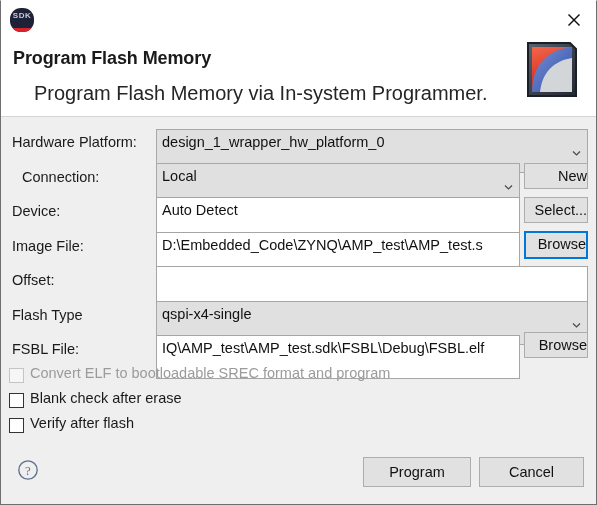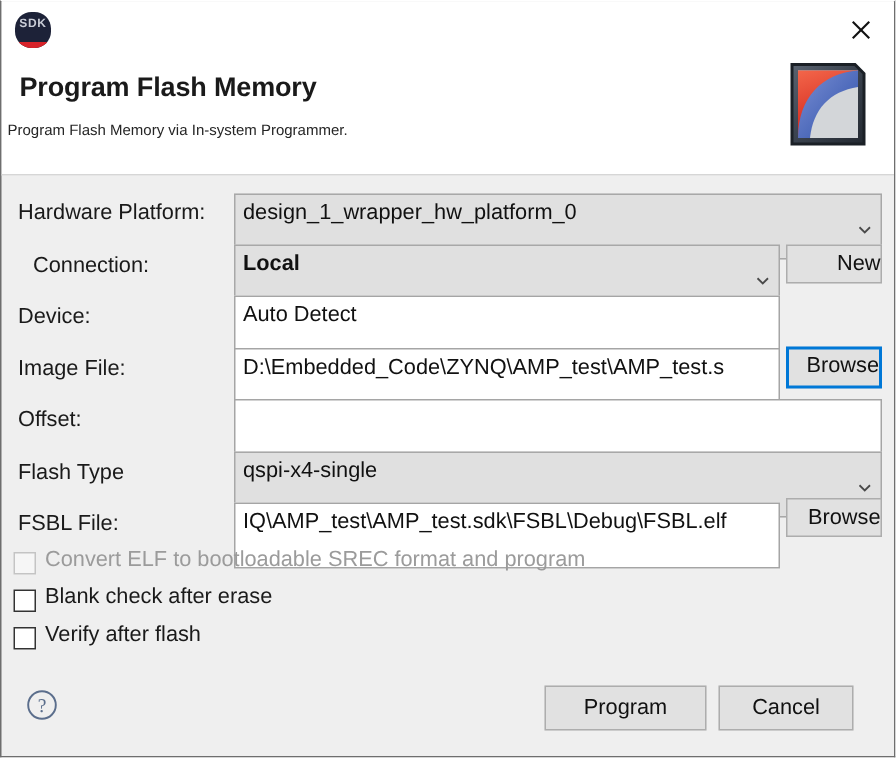--- a/index.html
+++ b/index.html
@@ -75,8 +75,8 @@
   }
   .subtitle {
     position: absolute;
-    left: 4px; top: 81px;
-    font-size: 10px;
+    left: 33px; top: 81px;
+    font-size: 20px;
     color: #252525;
   }
   .brand-logo {

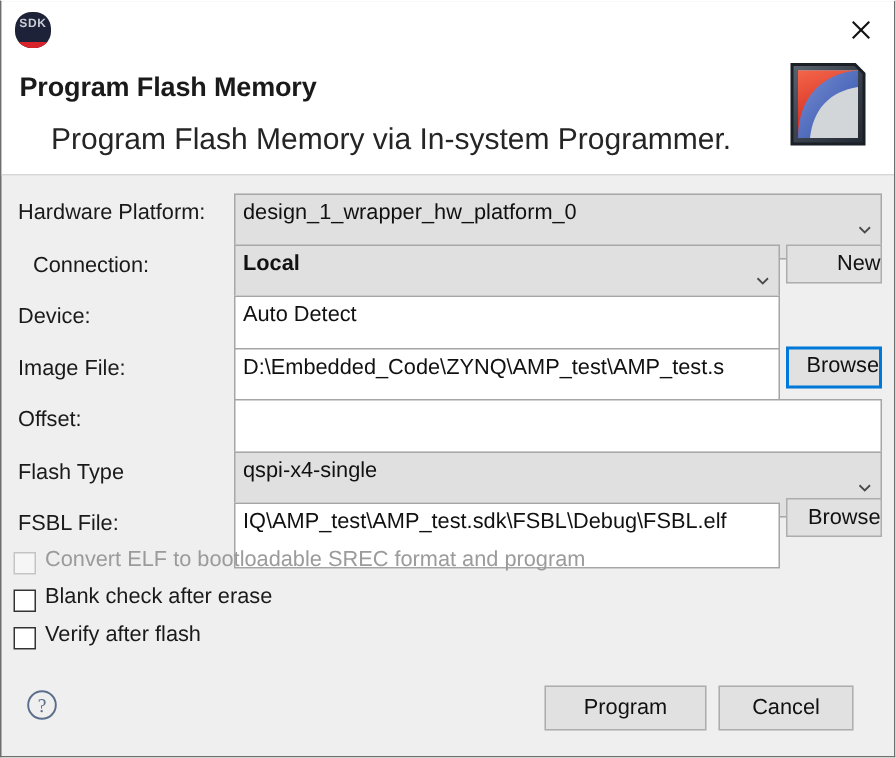--- a/index.html
+++ b/index.html
@@ -257,7 +257,7 @@
   </div>
 
   <div class="row-label" style="left:21px; top:168px;">Connection:</div>
-  <div class="field grey combo" style="left:155px; top:162px; width:364px;font-weight:bold;">
+  <div class="field grey combo" style="left:155px; top:162px; width:364px;">
     <span>Local</span>
     <span class="caret">
       <svg width="9" height="9" viewBox="0 0 9 9">

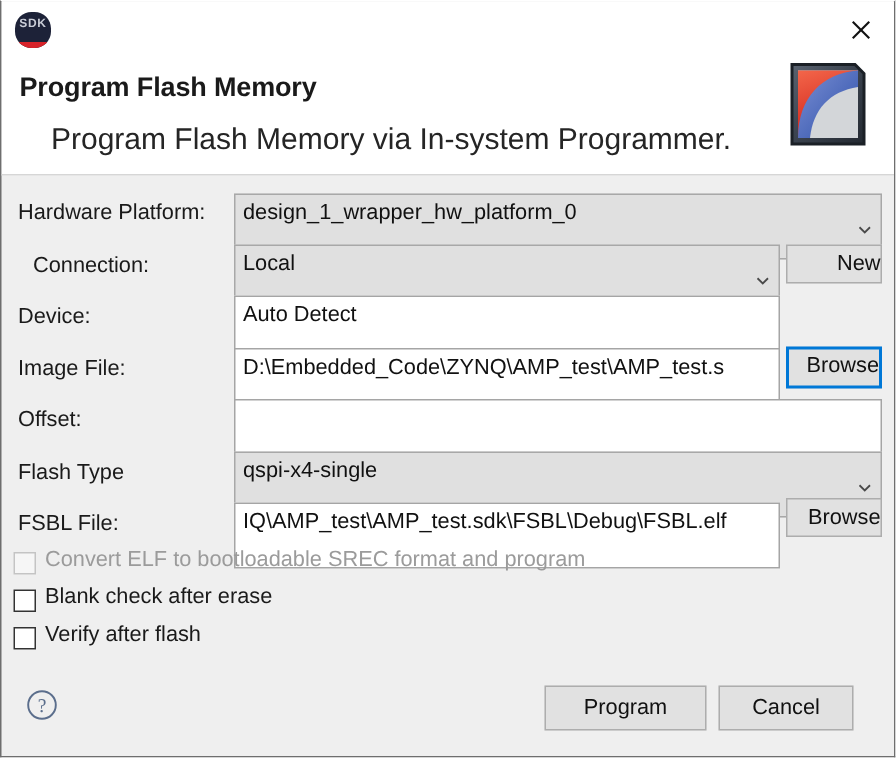--- a/index.html
+++ b/index.html
@@ -271,6 +271,7 @@
   <div class="field" style="left:155px; top:196px; width:364px;">
     <span>Auto Detect</span>
   </div>
+  <div class="sidebtn" style="left:523px; top:196px; width:64px;">Select...</div>
 
   <div class="row-label" style="left:11px; top:237px;">Image File:</div>
   <div class="field" style="left:155px; top:231px; width:364px;">

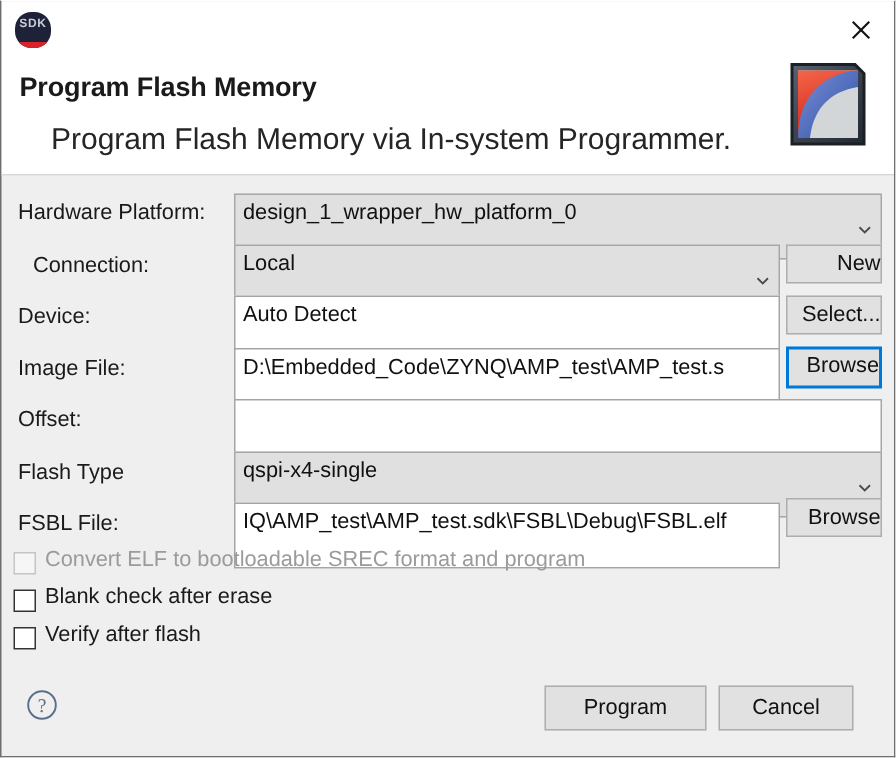--- a/index.html
+++ b/index.html
@@ -323,7 +323,7 @@
   </div>
 
   <div class="footbtn" style="left:362px; top:456px; width:108px;">Program</div>
-  <div class="footbtn" style="left:478px; top:456px; width:90px;">Cancel</div>
+  <div class="footbtn" style="left:478px; top:456px; width:105px;">Cancel</div>
 
 
 </div>

